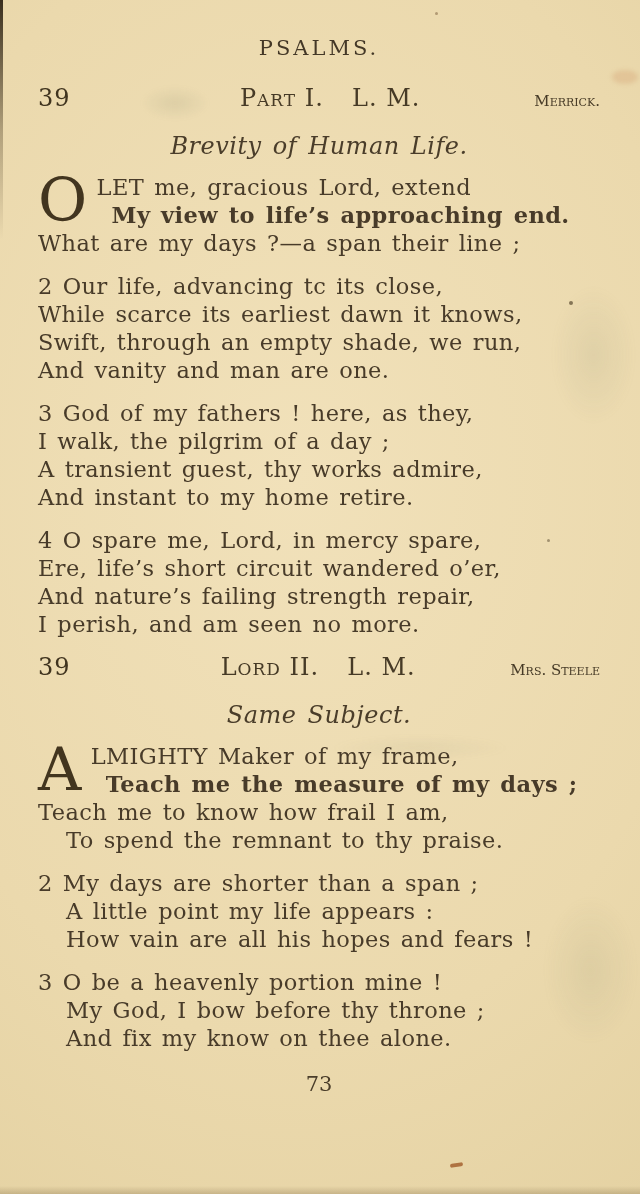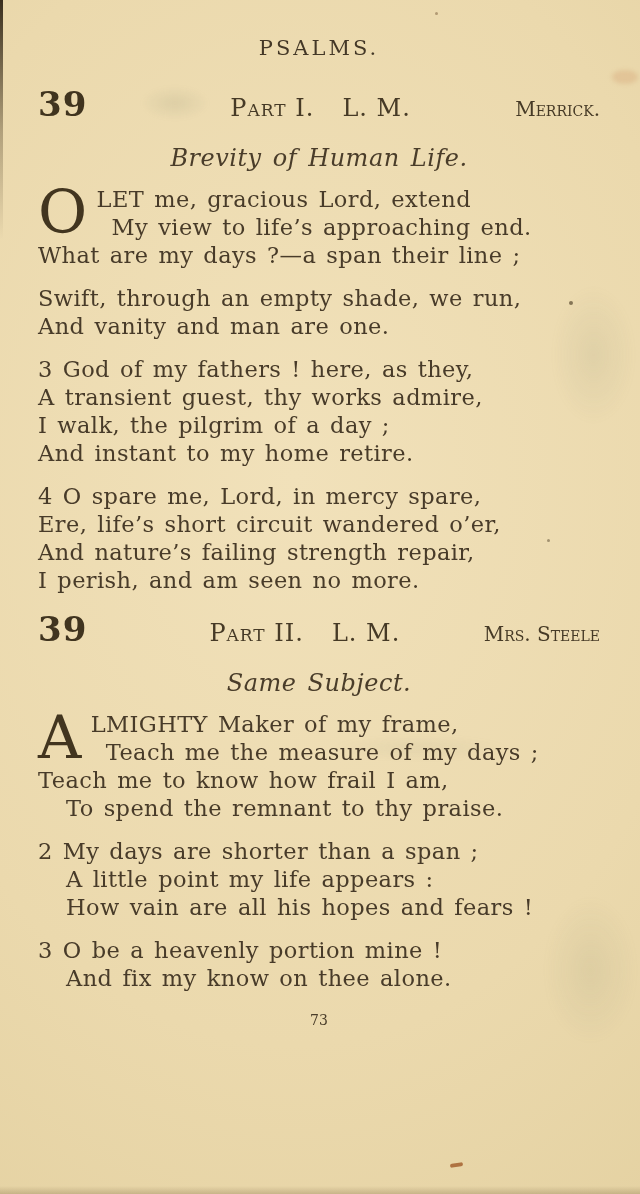--- a/index.html
+++ b/index.html
@@ -26,7 +26,7 @@
     display: flex; align-items: baseline; margin: 0 0 2px 0;
   }
   .hymn-number {
-    width: 88px; font-size: 34px; font-weight: 700; letter-spacing: 1px; color: #40341f;
+    width: 88px; font-size: 24px; font-weight: 400; letter-spacing: 1px; color: #40341f;
   }
   .hymn-meta {
     flex: 1; display: flex; justify-content: center; gap: 28px;

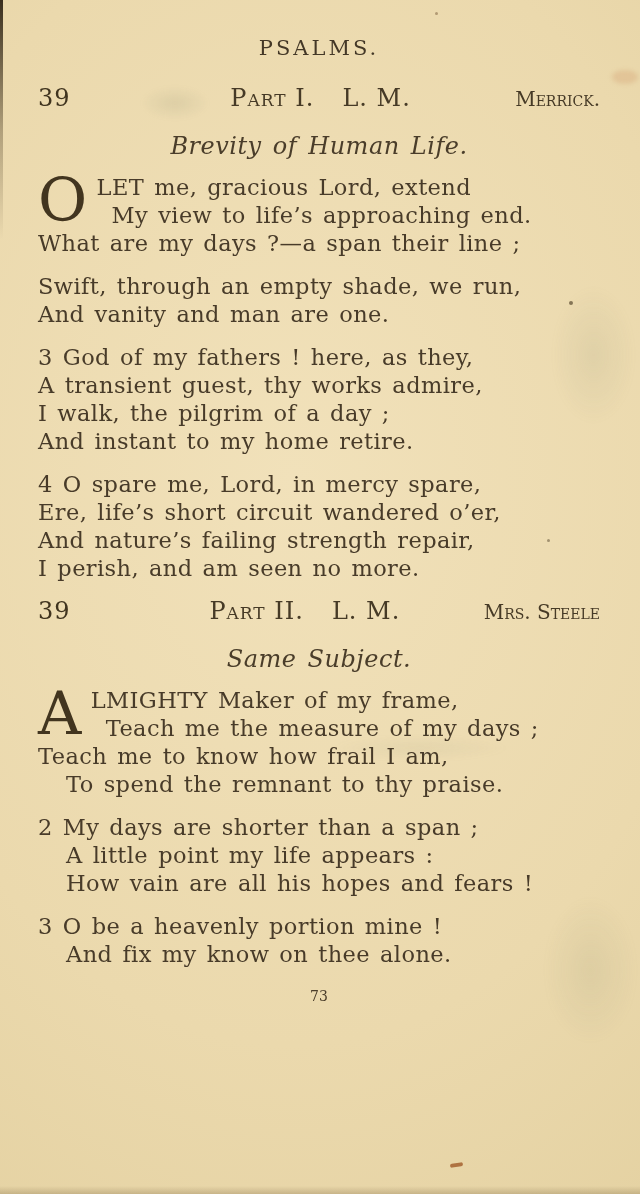--- a/index.html
+++ b/index.html
@@ -33,7 +33,7 @@
     font-variant: small-caps; font-size: 24px; letter-spacing: 1px; color: #463a26;
   }
   .hymn-author {
-    font-variant: small-caps; font-size: 20px; color: #463a26;
+    font-variant: small-caps; font-size: 15px; color: #463a26;
   }
   .hymn-title {
     text-align: center; font-style: italic; font-size: 24px;

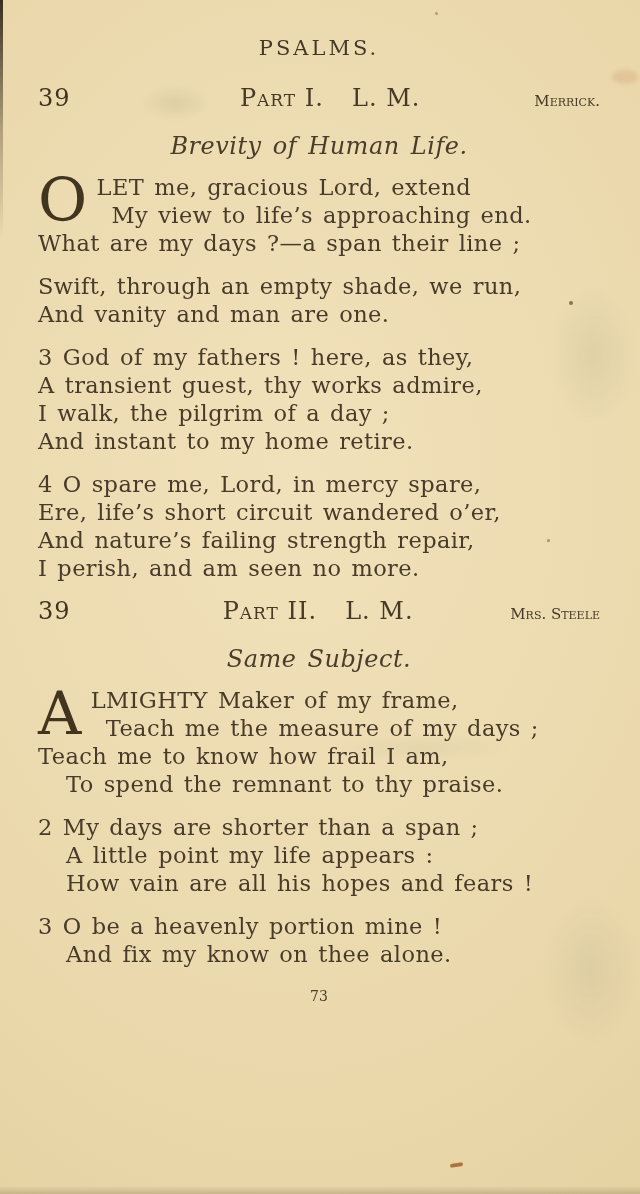--- a/index.html
+++ b/index.html
@@ -50,7 +50,7 @@
     padding: 3px 9px 0 0; color: #42351f;
   }
   .ind { text-indent: 28px; }
-  .ind-sm { text-indent: 15px; }
+  .ind-sm { text-indent: 15px; font-weight: bold; }
   .hymn-2 { margin-top: 14px; }
   .page-number { text-align: center; font-size: 14px; margin-top: 20px; color: #4a3d2a; }
 

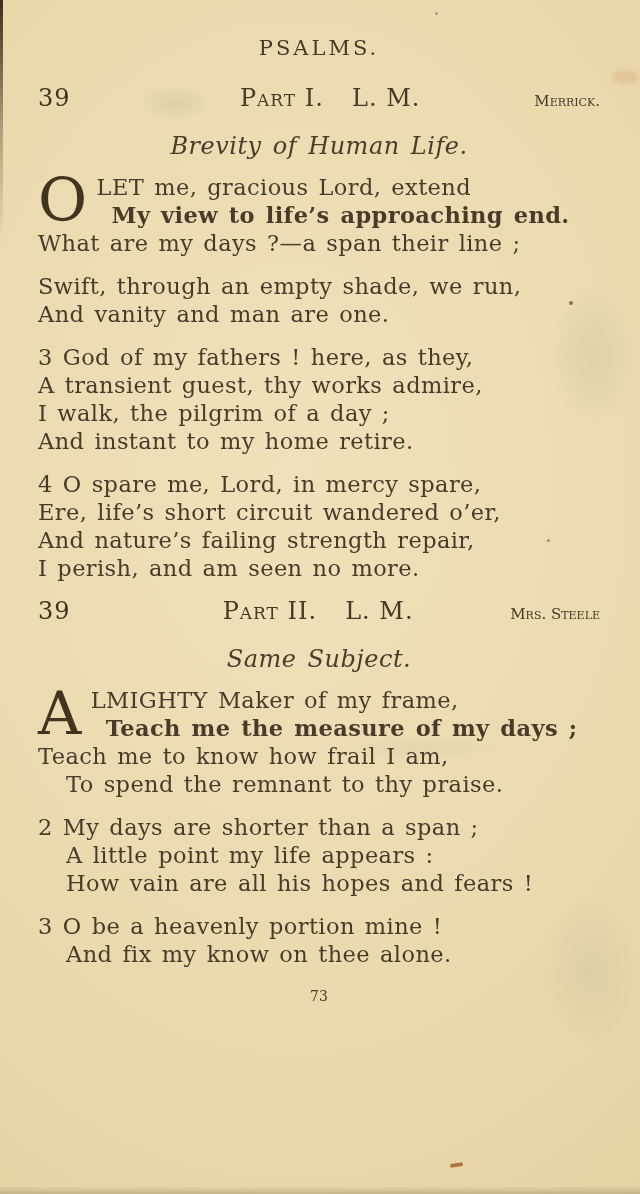--- a/index.html
+++ b/index.html
@@ -113,6 +113,7 @@
       </div>
 
       <div class="stanza">
+        <p>2 Our life, advancing tc its close,</p>
         <p>Swift, through an empty shade, we run,</p>
         <p>And vanity and man are one.</p>
       </div>

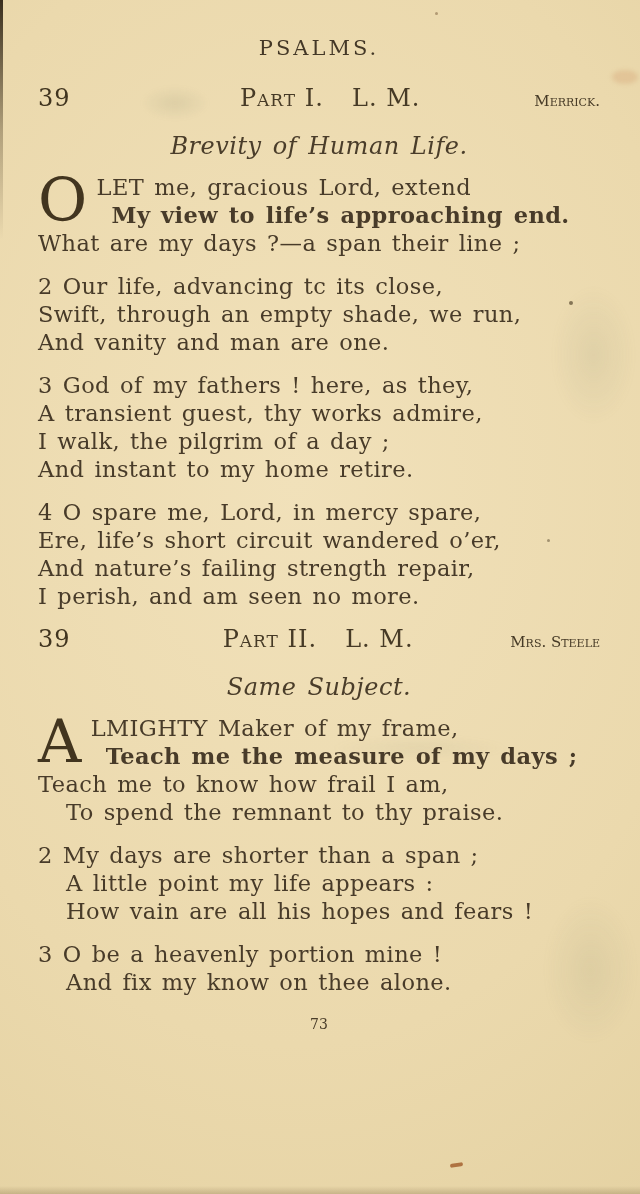--- a/index.html
+++ b/index.html
@@ -114,6 +114,7 @@
 
       <div class="stanza">
         <p>2 Our life, advancing tc its close,</p>
+        <p>While scarce its earliest dawn it knows,</p>
         <p>Swift, through an empty shade, we run,</p>
         <p>And vanity and man are one.</p>
       </div>

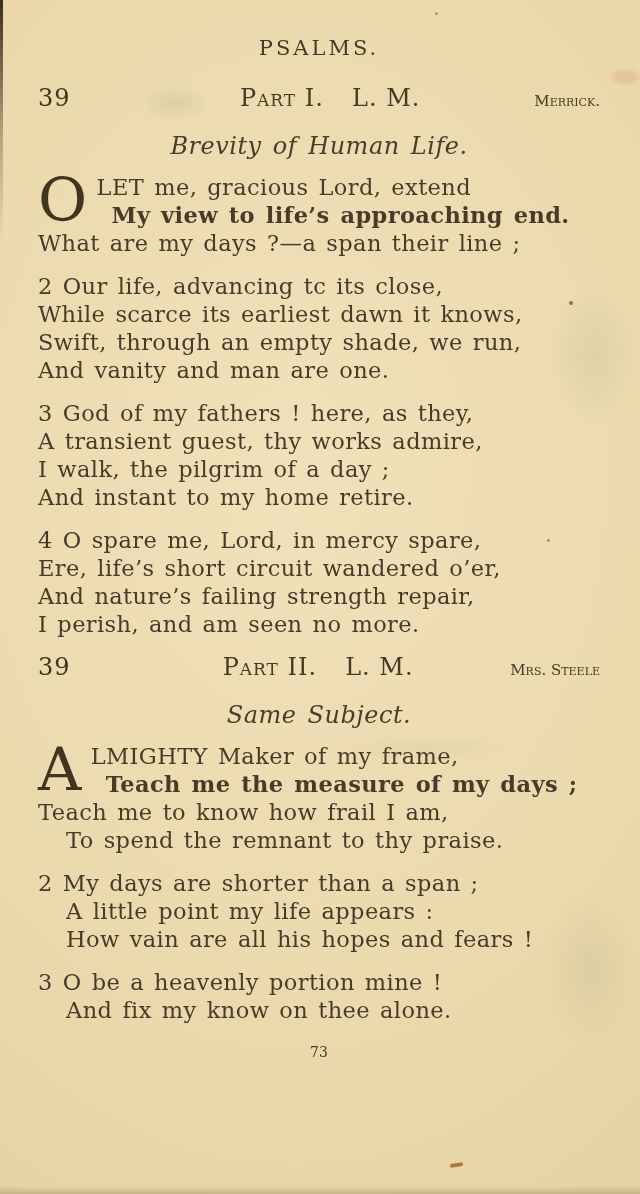--- a/index.html
+++ b/index.html
@@ -121,8 +121,8 @@
 
       <div class="stanza">
         <p>3 God of my fathers ! here, as they,</p>
+        <p>I walk, the pilgrim of a day ;</p>
         <p>A transient guest, thy works admire,</p>
-        <p>I walk, the pilgrim of a day ;</p>
         <p>And instant to my home retire.</p>
       </div>
 

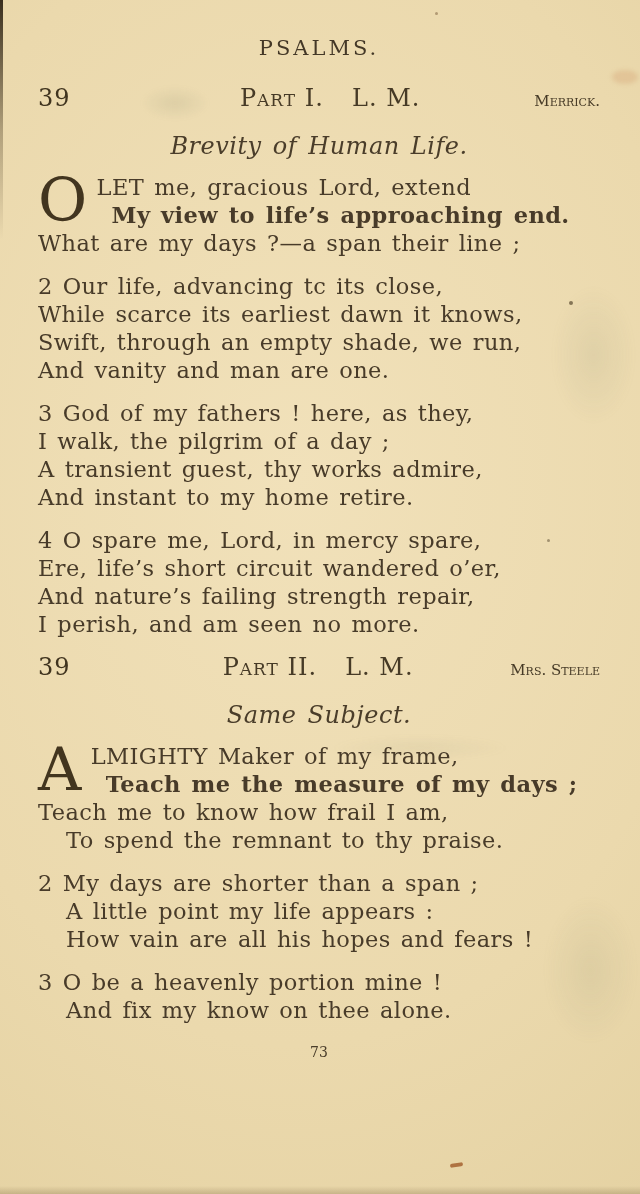--- a/index.html
+++ b/index.html
@@ -138,7 +138,7 @@
       <div class="hymn-head">
         <span class="hymn-number">39</span>
         <span class="hymn-meta">
-          <span>Part II.</span>
+          <span>Lord II.</span>
           <span>L. M.</span>
         </span>
         <span class="hymn-author">Mrs. Steele</span>

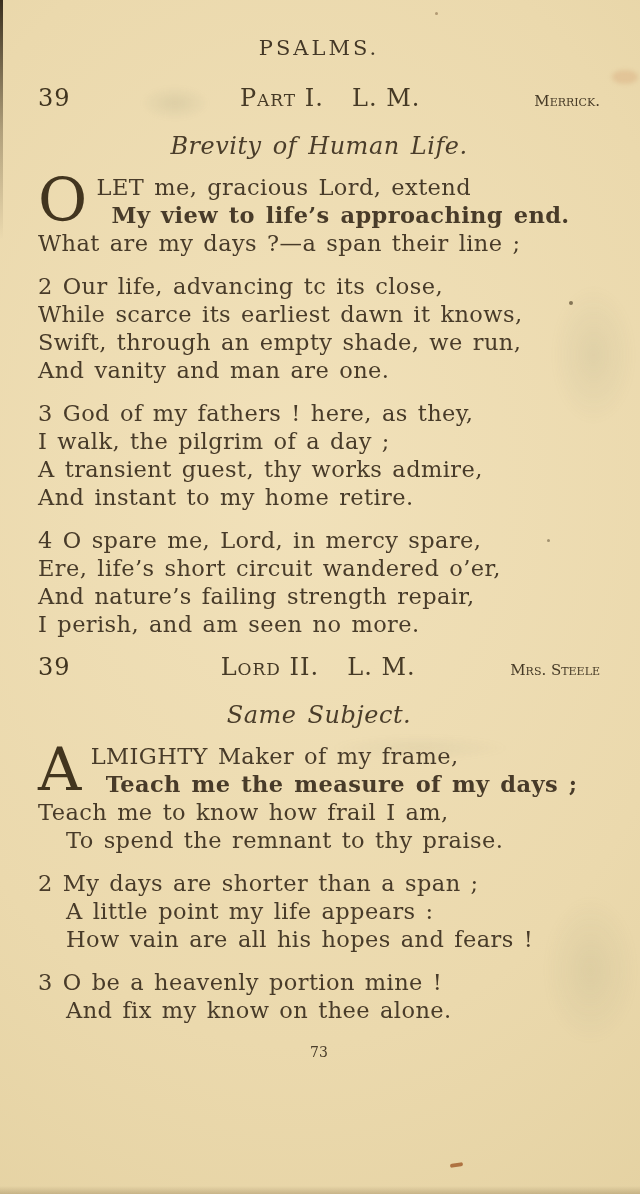--- a/index.html
+++ b/index.html
@@ -160,6 +160,7 @@
 
       <div class="stanza">
         <p>3 O be a heavenly portion mine !</p>
+        <p class="ind">My God, I bow before thy throne ;</p>
         <p class="ind">And fix my know on thee alone.</p>
       </div>
     </section>

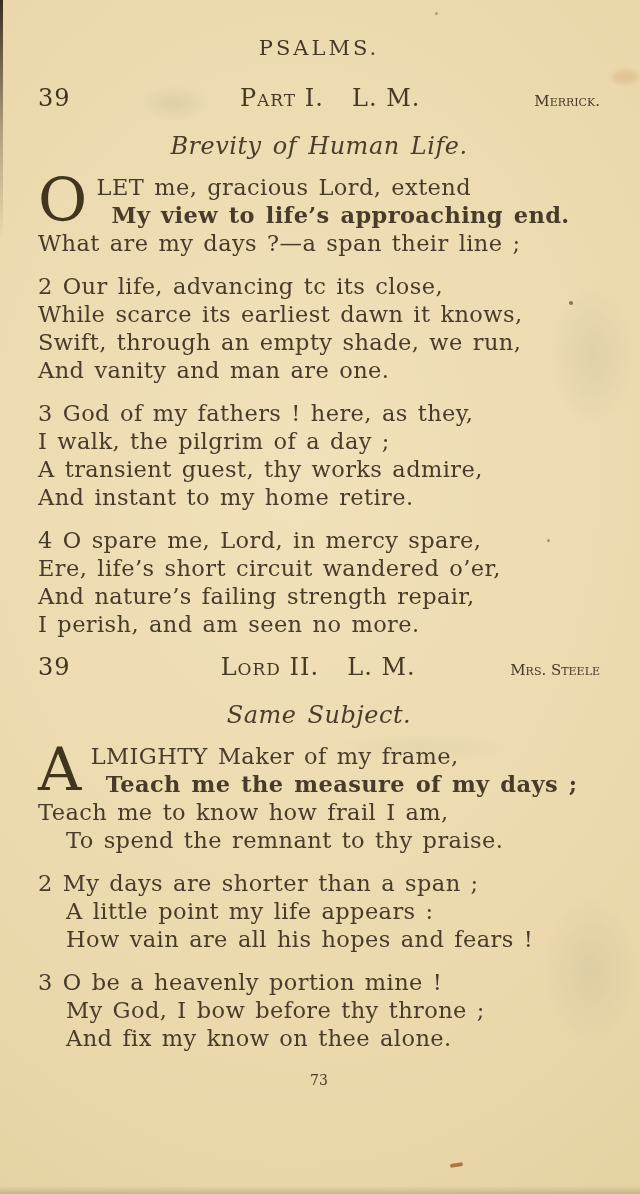--- a/index.html
+++ b/index.html
@@ -52,7 +52,7 @@
   .ind { text-indent: 28px; }
   .ind-sm { text-indent: 15px; font-weight: bold; }
   .hymn-2 { margin-top: 14px; }
-  .page-number { text-align: center; font-size: 14px; margin-top: 20px; color: #4a3d2a; }
+  .page-number { text-align: center; font-size: 21px; margin-top: 20px; color: #4a3d2a; }
 
   
   .edge-left {

